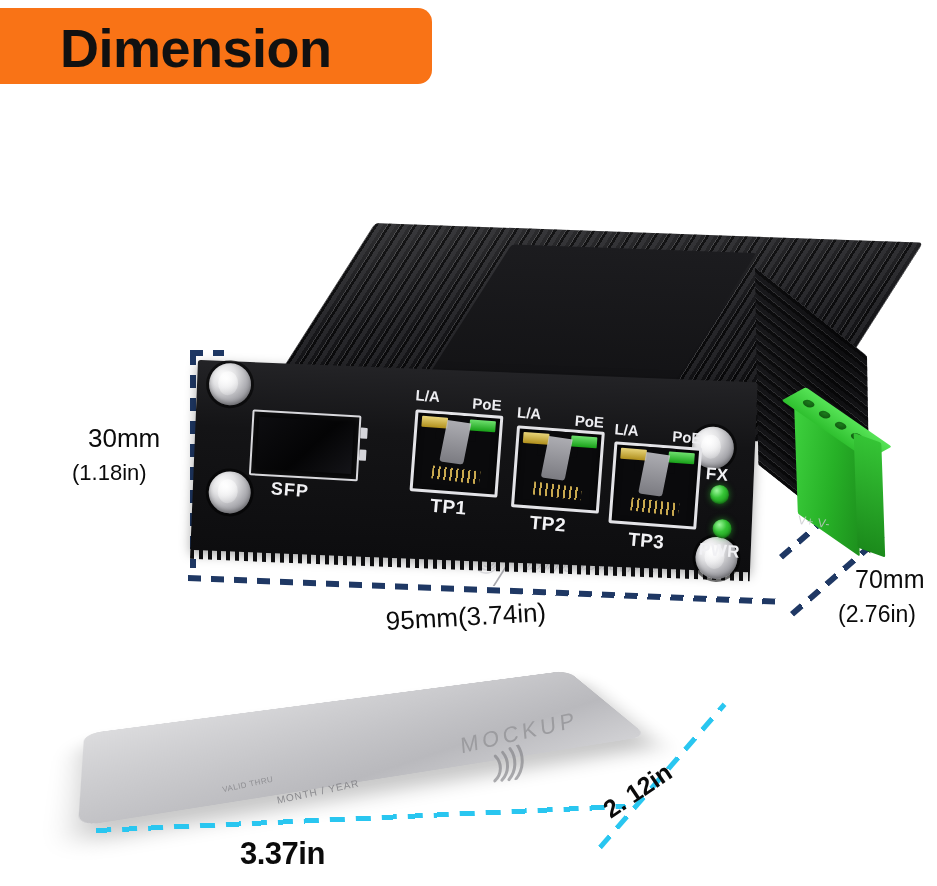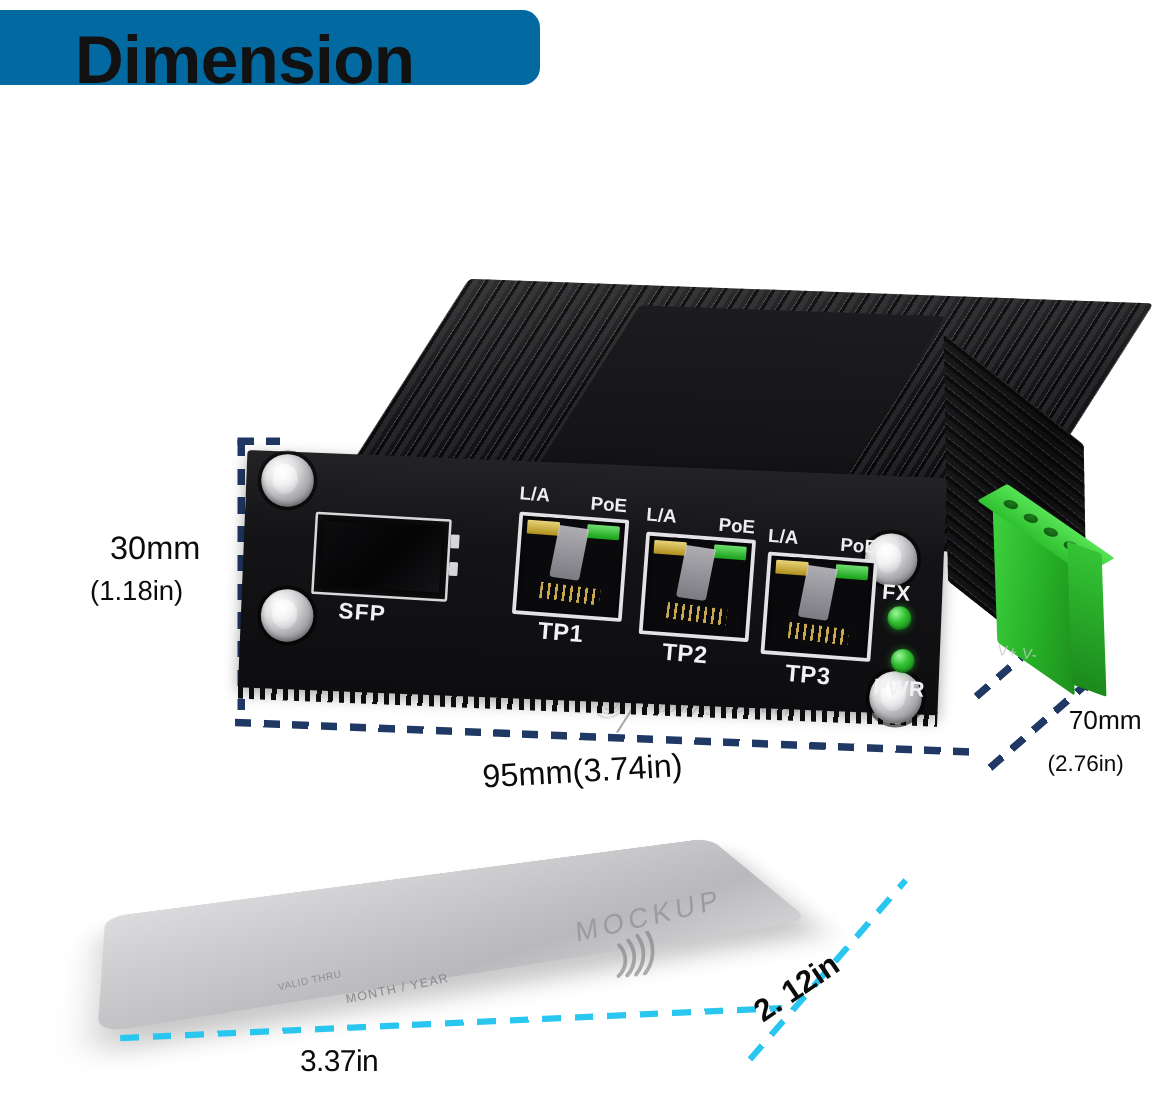--- a/index.html
+++ b/index.html
@@ -25,8 +25,8 @@
     left: 0px;
     top: 8px;
     width: 432px;
-    height: 60px;
-    background: #0369a1;
+    height: 76px;
+    background: #f97316;
     border-radius: 0 14px 14px 0;
   }
   #title-text {

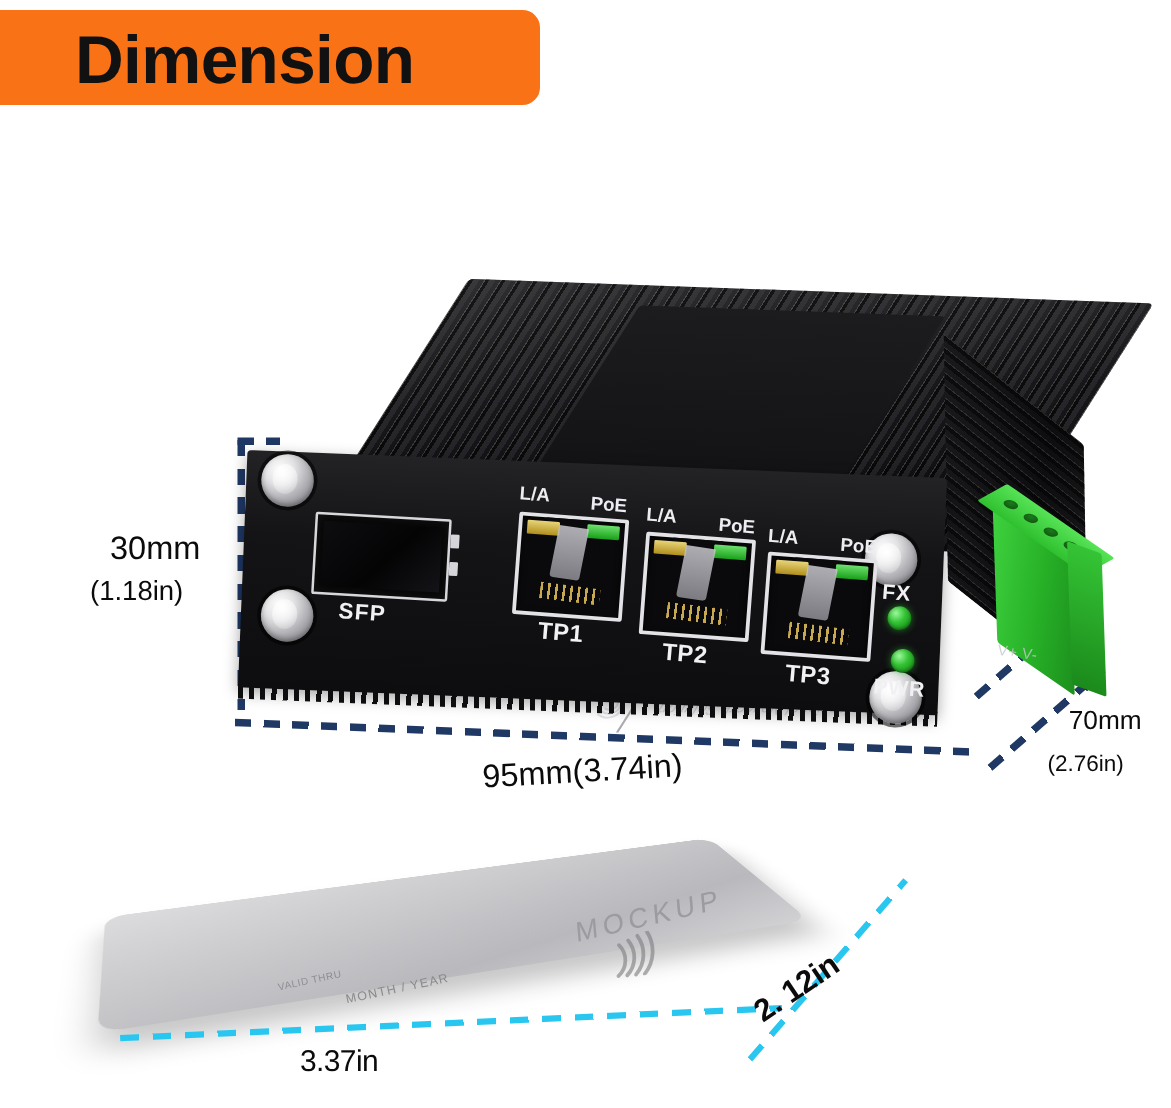--- a/index.html
+++ b/index.html
@@ -64,7 +64,7 @@
   }
   #dim-depth-mm {
     left: 855px; top: 565px;
-    font-size: 21px;
+    font-size: 25px;
   }
   #dim-depth-in {
     left: 838px; top: 601px;

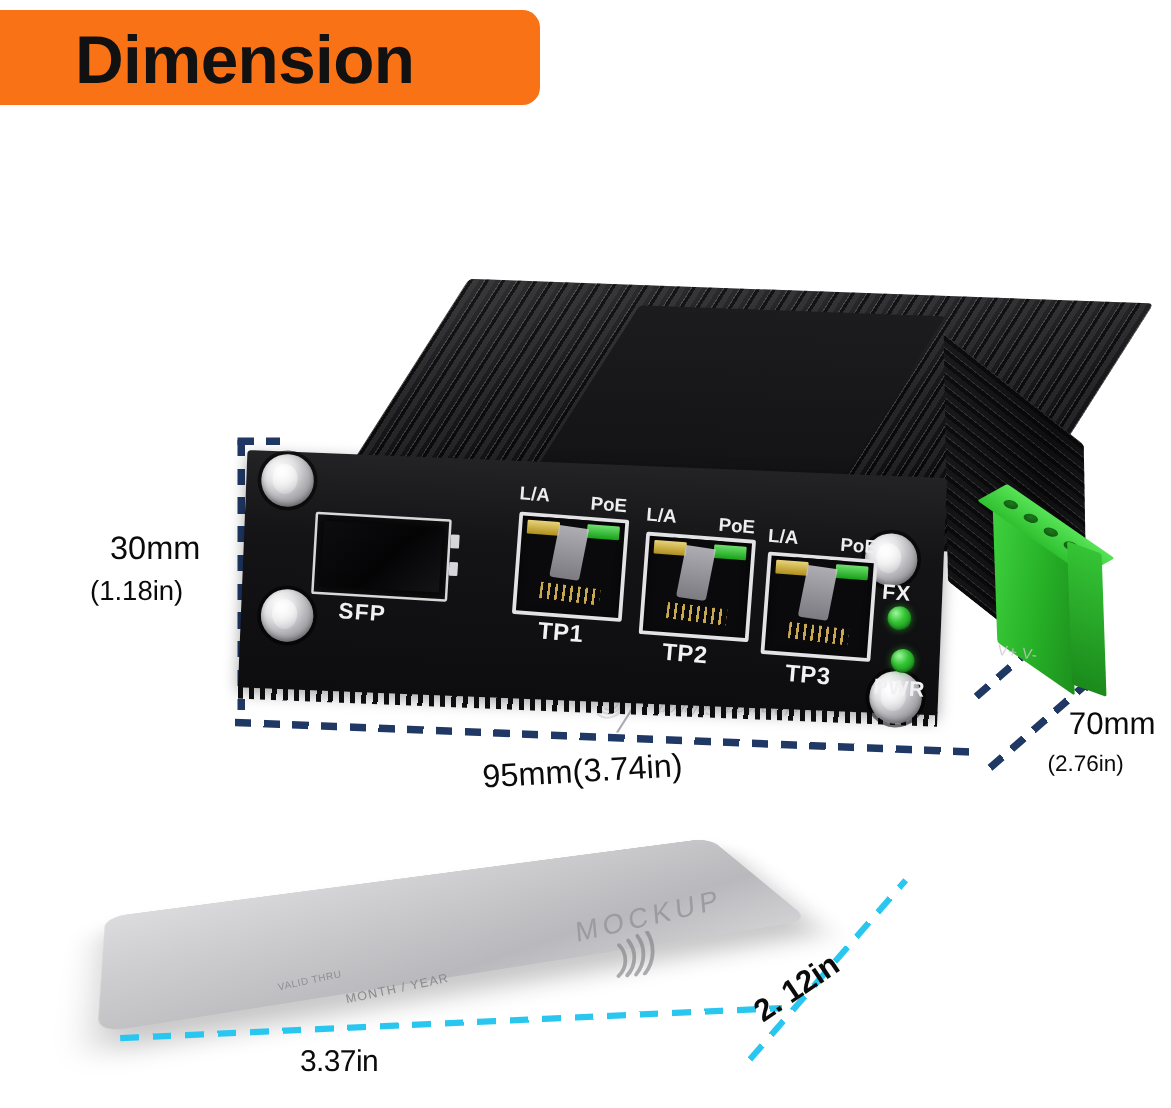--- a/index.html
+++ b/index.html
@@ -68,7 +68,7 @@
   }
   #dim-depth-in {
     left: 838px; top: 601px;
-    font-size: 18px;
+    font-size: 23px;
   }
   #card-dim-width {
     left: 240px; top: 836px;

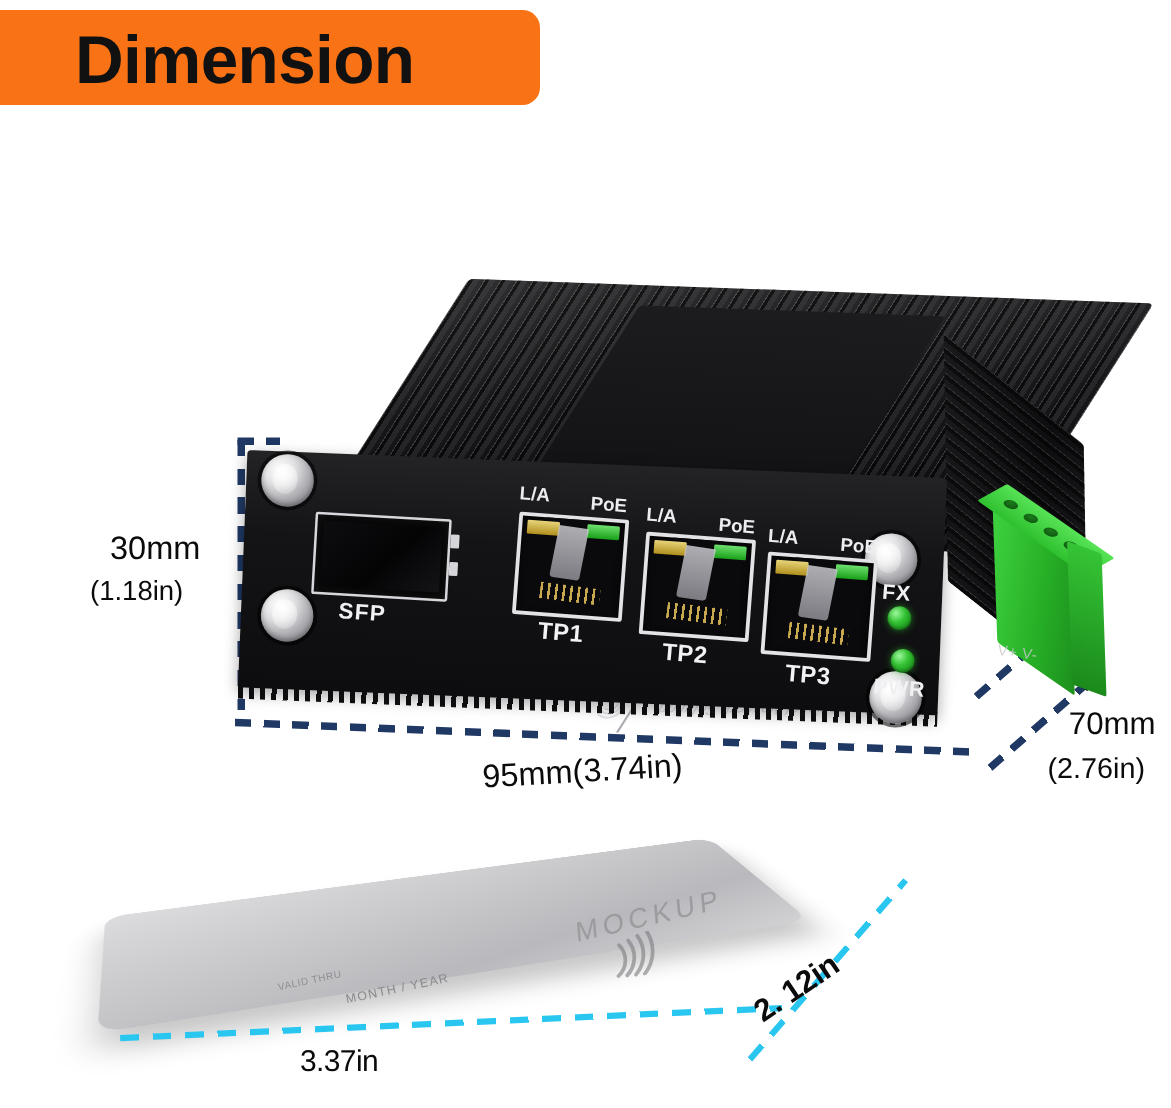--- a/index.html
+++ b/index.html
@@ -72,8 +72,8 @@
   }
   #card-dim-width {
     left: 240px; top: 836px;
-    font-size: 24px;
-    font-weight: normal;
+    font-size: 31px;
+    font-weight: bold;
     letter-spacing: -0.5px;
   }
   #card-dim-depth {

